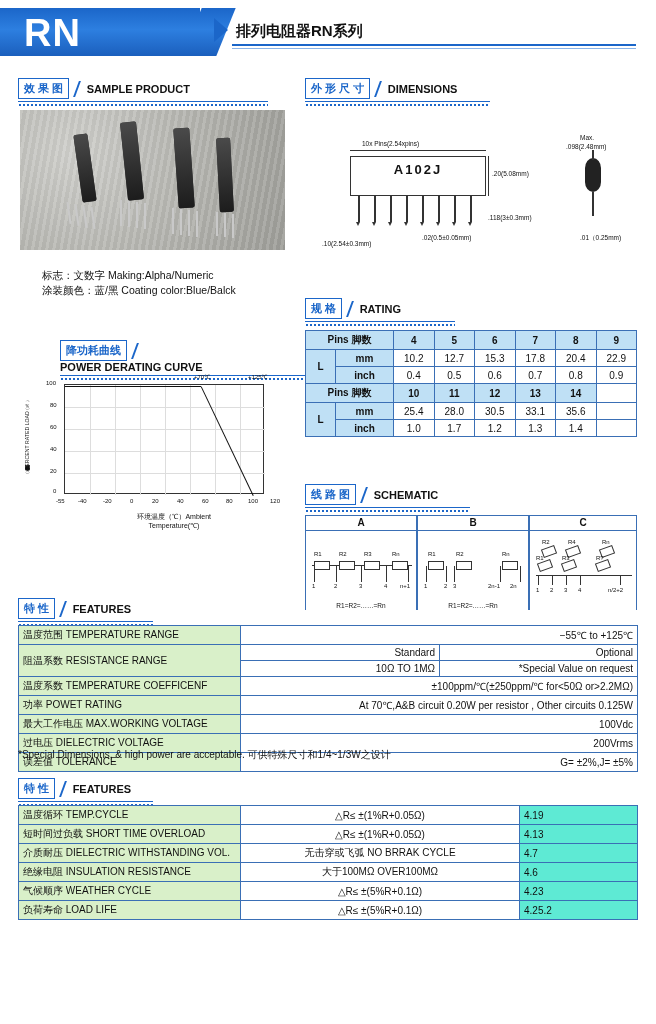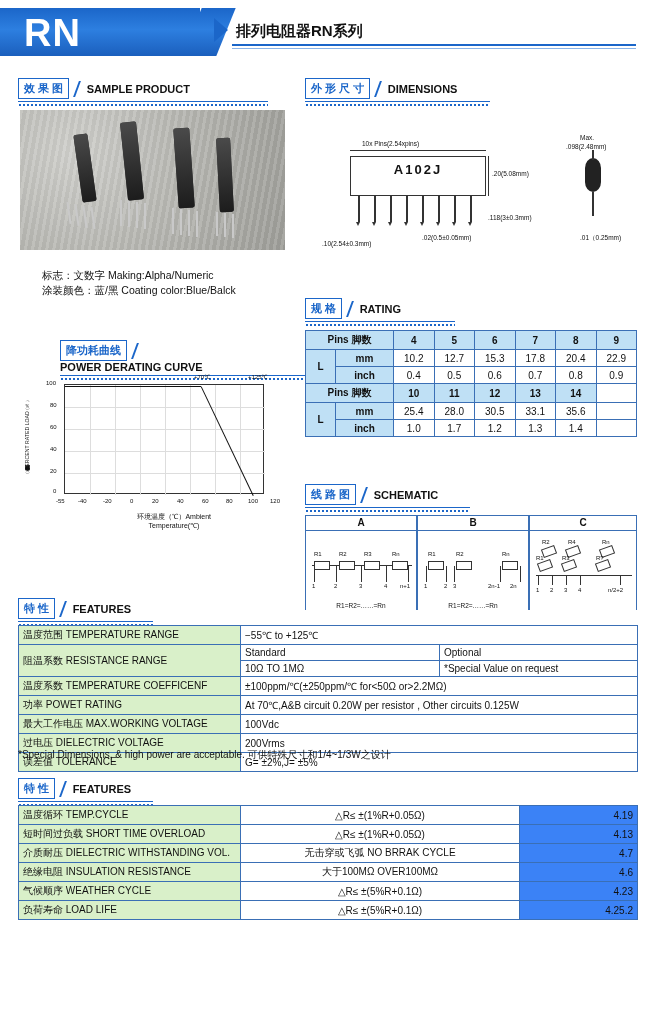--- a/index.html
+++ b/index.html
@@ -122,7 +122,7 @@
   .feat1 { position:absolute; left:18px; top:625px; width:620px; }
   .feat1 td { border:1px solid #3a6fb5; font-size:10px; padding:2px 4px; height:16px; color:#111;}
   .feat-label { background:#d9f0c9; text-align:left; width:222px; }
-  .feat-val { background:#ffffff; text-align:left; }
+  .feat-val { background:#ffffff; text-align:right; }
   .notes { position:absolute; left:18px; top:748px; font-size:10px; }
 
   

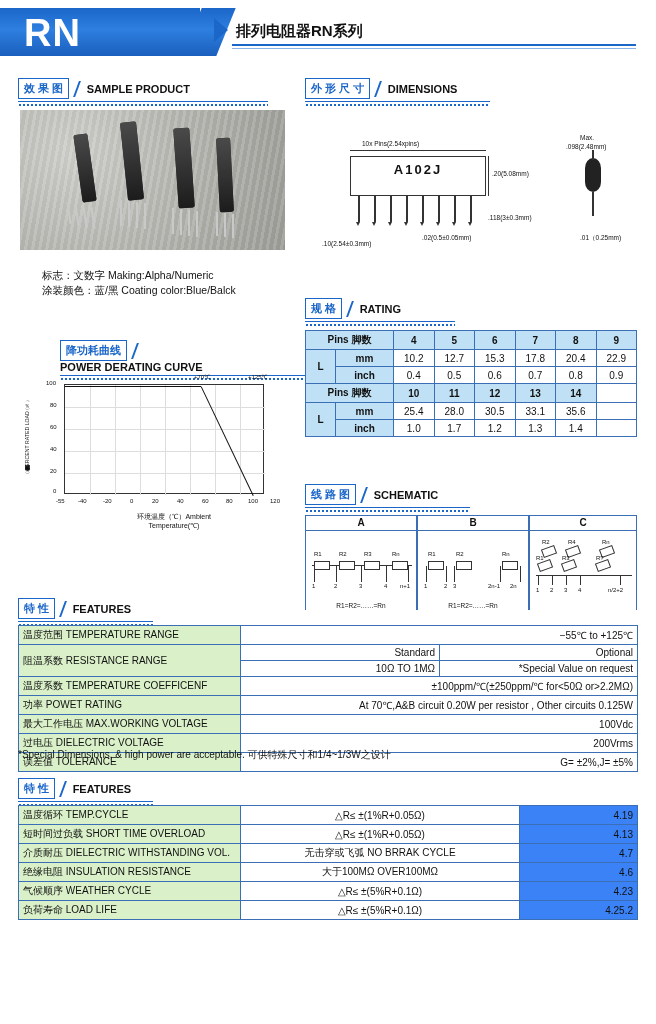--- a/index.html
+++ b/index.html
@@ -131,7 +131,7 @@
   .f2head { background:#bfe0f5; font-weight:bold; text-align:center; height:28px; }
   .f2item { background:#d9f0c9; text-align:left; width:222px; height:18px;}
   .f2spec { background:#ffffff; text-align:center; }
-  .f2meth { background:#3b82f6; text-align:right; width:118px;}
+  .f2meth { background:#5eead4; text-align:left; width:118px;}
   .small2 { font-size:8.5px; }
 </style>
 </head>

